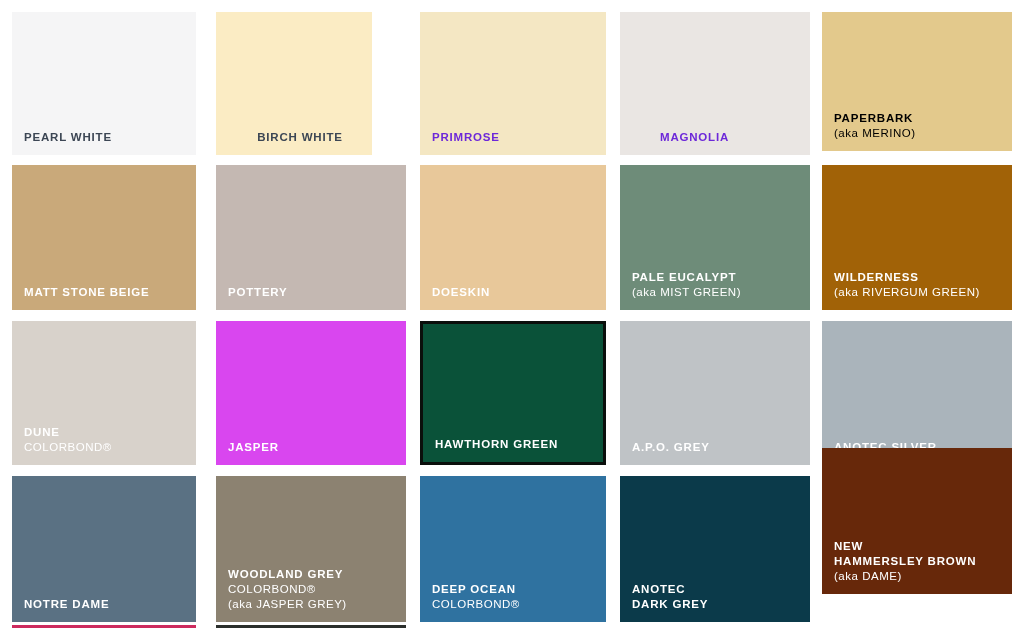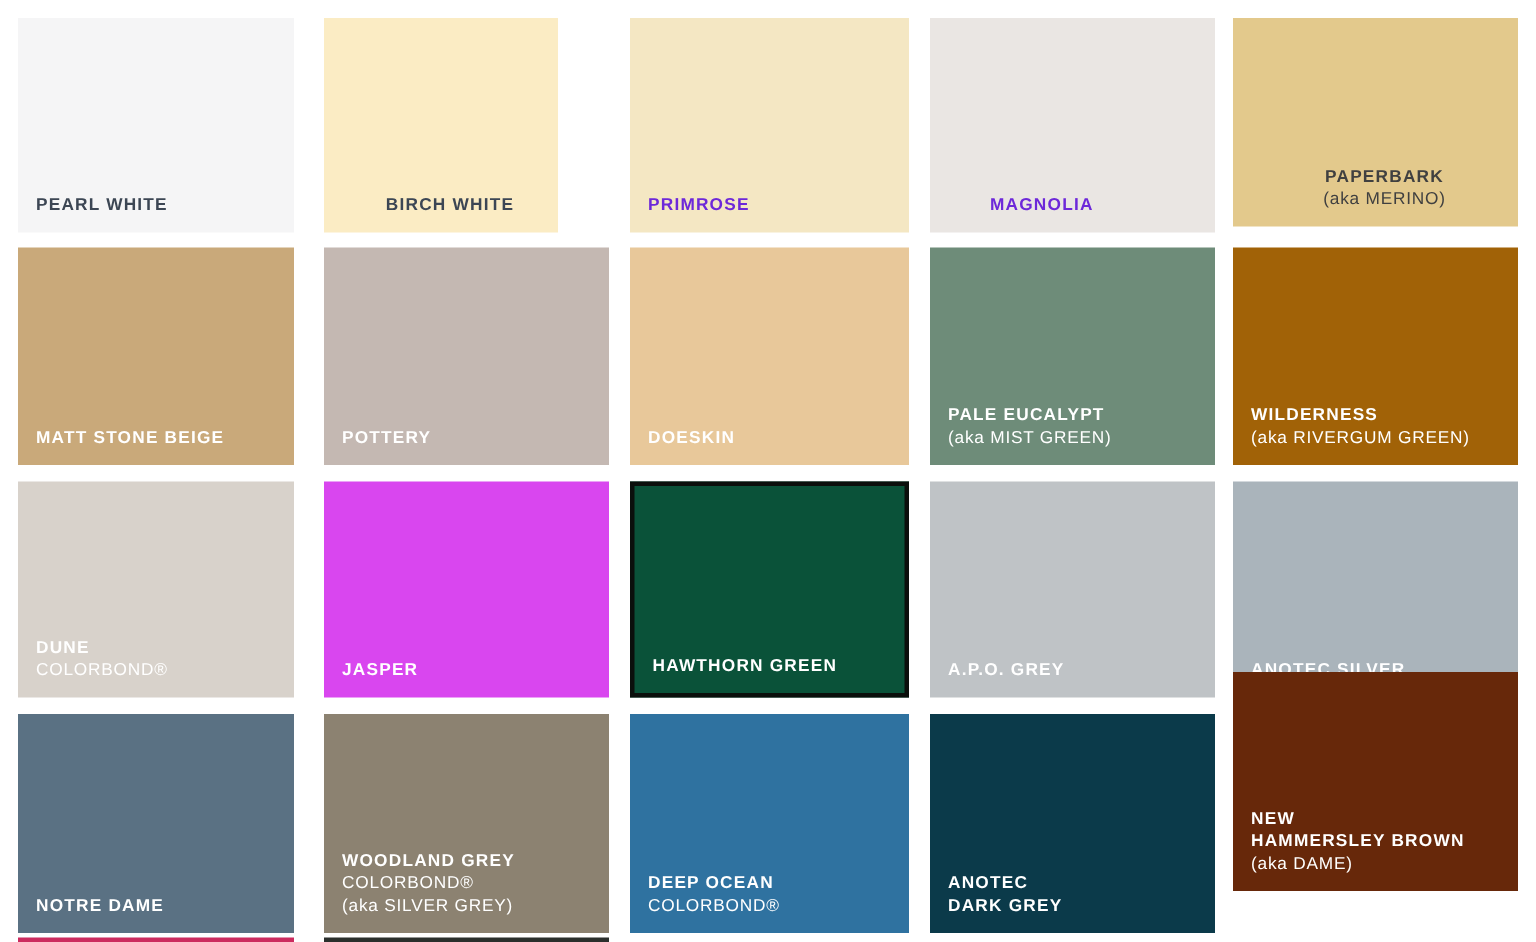--- a/index.html
+++ b/index.html
@@ -82,7 +82,7 @@
         <span class="name">MAGNOLIA</span>
       </div>
     </div>
-    <div class="swatch" style="left: 822px; top: 12px; width: 190px; height: 139px; background: rgb(227, 201, 140); color: #404040; text-align: center;">
+    <div class="swatch" style="left: 822px; top: 12px; width: 190px; height: 139px; background: rgb(227, 201, 140); color: #000000;">
       <div class="swatch-label">
         <span class="name">PAPERBARK</span>
         <span class="sub">(aka MERINO)</span>

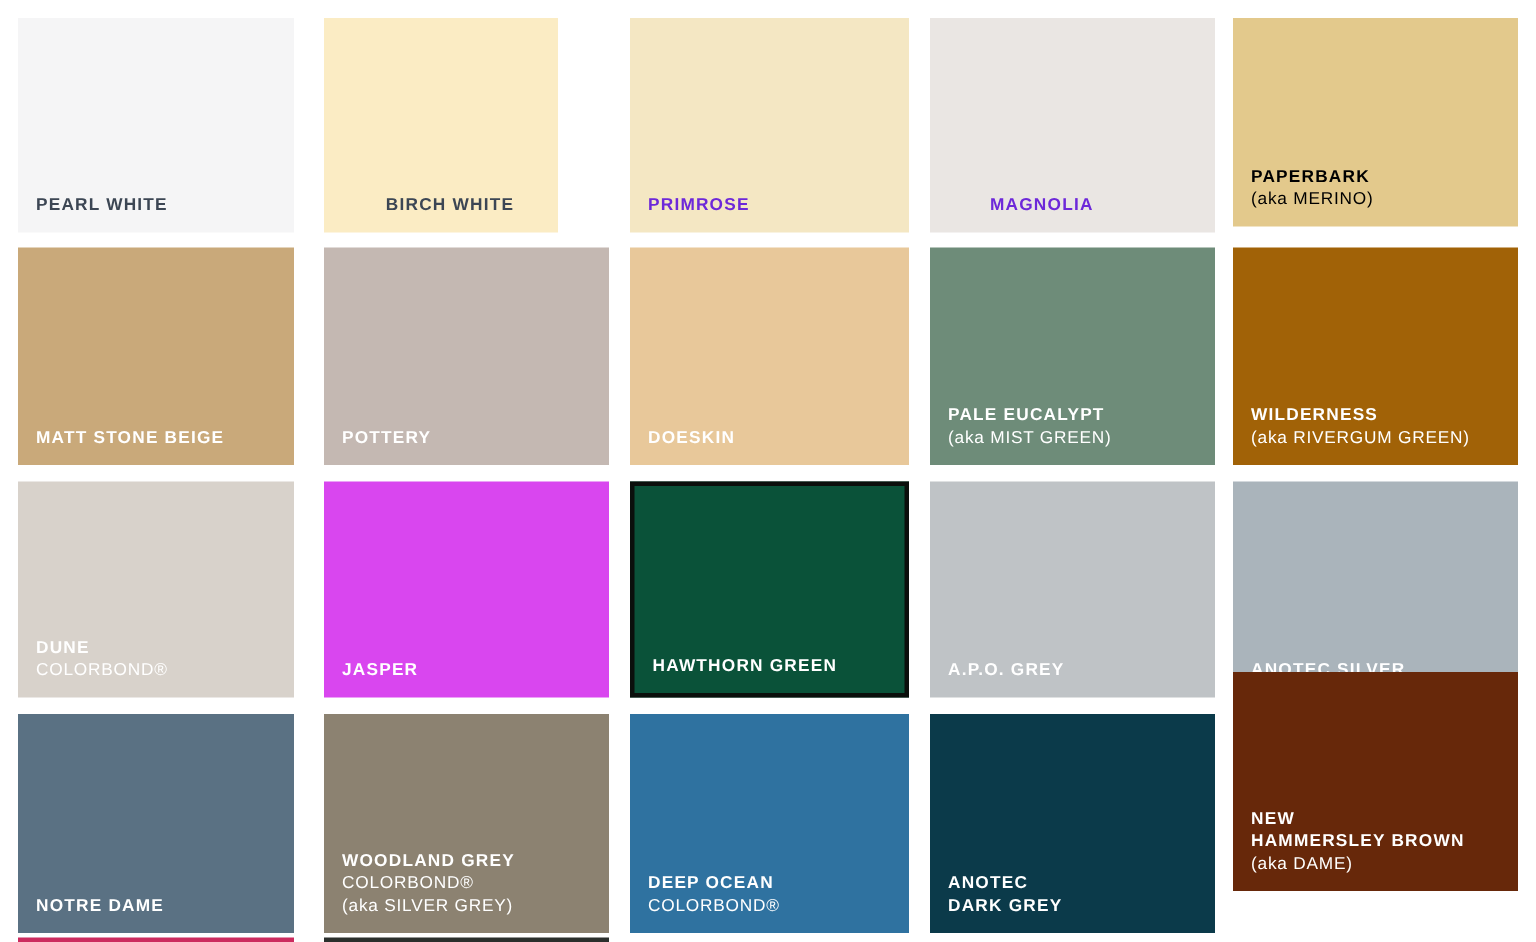--- a/index.html
+++ b/index.html
@@ -150,7 +150,7 @@
       <div class="swatch-label">
         <span class="name">WOODLAND GREY</span>
         <span class="sub">COLORBOND®</span>
-        <span class="sub">(aka SILVER GREY)</span>
+        <span class="sub">(aka JASPER GREY)</span>
       </div>
     </div>
     <div class="swatch" style="left: 420px; top: 476px; width: 186px; height: 146px; background: rgb(47, 114, 160); color: rgb(255, 255, 255);">

